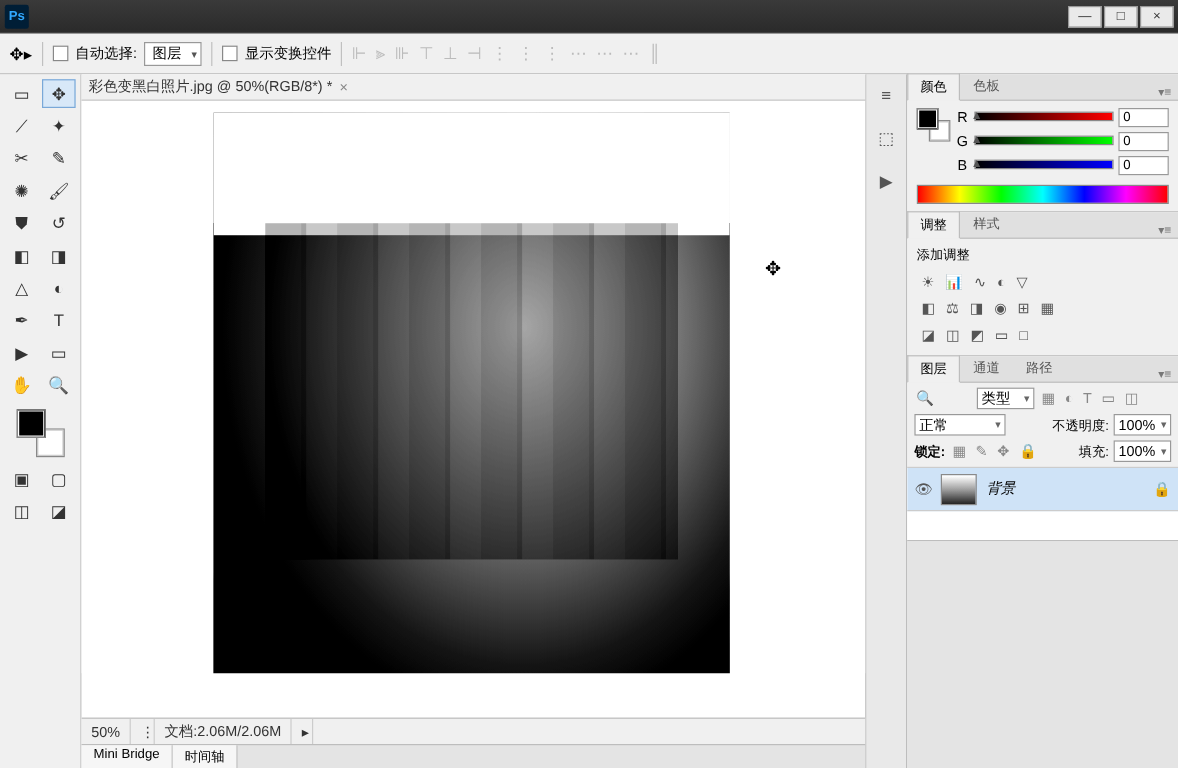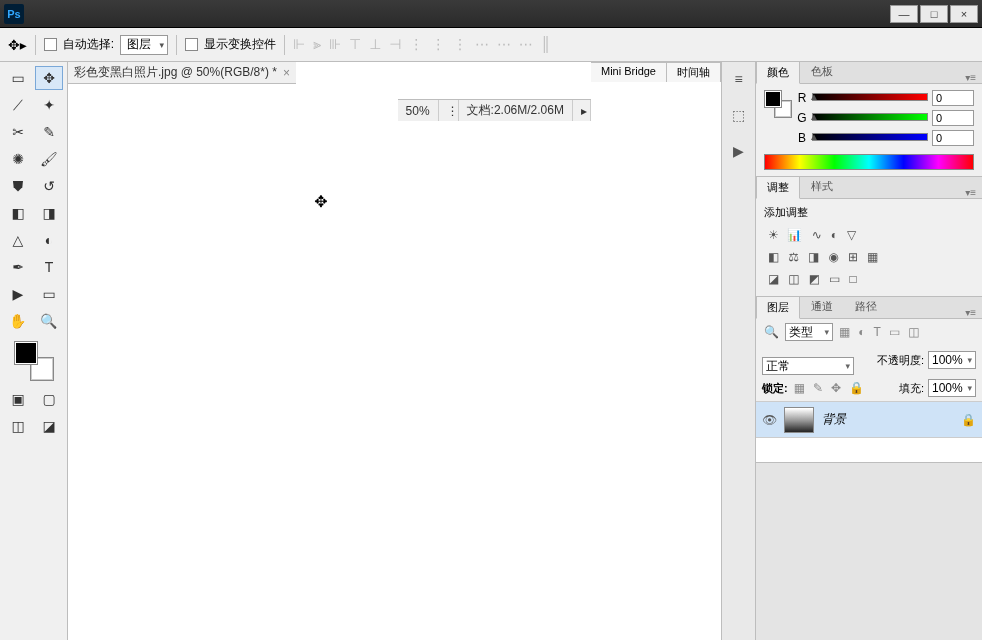--- a/index.html
+++ b/index.html
@@ -24,7 +24,7 @@
 .swatches { margin-top:8px; position:relative; width:40px; height:40px; }
 .swatch-fg { position:absolute; width:24px; height:24px; background:#000; border:1px solid #888; box-shadow:inset 0 0 0 1px #fff; top:0; left:0; z-index:2; }
 .swatch-bg { position:absolute; width:24px; height:24px; background:#fff; border:1px solid #888; box-shadow:inset 0 0 0 1px #ccc; bottom:0; right:0; }
-.canvaszone { flex:1; background:#fff; display:flex; border-right:1px solid #bdbdbd; position:relative; }
+.canvaszone { flex:1; background:#fff; display:flex; flex-direction:column; border-right:1px solid #bdbdbd; position:relative; }
 .doctab { height:22px; background:#f0f0f0; border-bottom:1px solid #bdbdbd; display:flex; align-items:center; padding:0 6px; font-size:11px; color:#333; }
 .doctab .close { margin-left:6px; color:#888; }
 .canvas { flex:1; background:#ffffff; position:relative; overflow:hidden; }

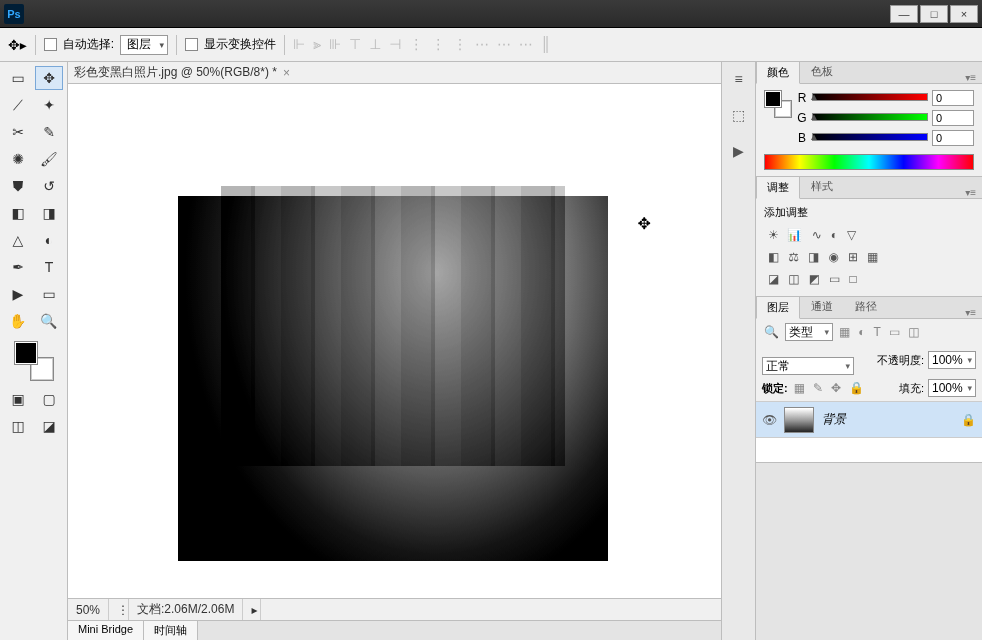--- a/index.html
+++ b/index.html
@@ -257,7 +257,7 @@
         <div class="layer-controls">
           <div class="row">
             <span class="mini-ico">🔍</span>
-            <div class="selbox" style="width:48px;">
+            <div class="selbox" style="width:48px;margin-left:29px;">
                 <span>类型</span>
               </div>
             <span class="mini-ico">▦</span>

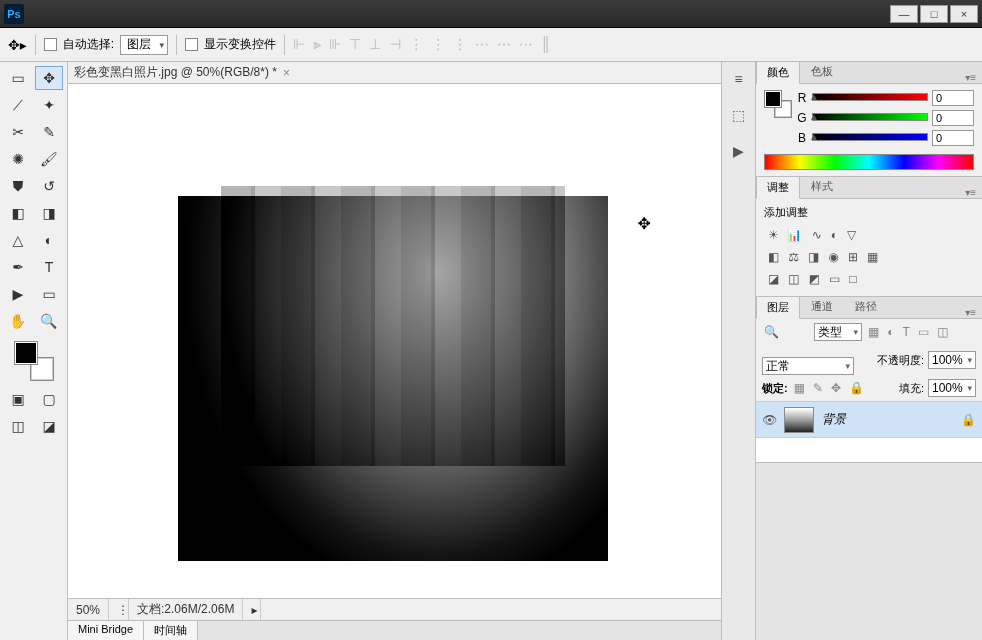--- a/index.html
+++ b/index.html
@@ -267,7 +267,7 @@
             <span class="mini-ico">◫</span>
           </div>
           <div class="row">
-            <div class="selbox" style="width:92px;margin-top:12px;">
+            <div class="selbox" style="width:76px;">
                 <span>正常</span>
               </div>
             <span style="font-size:11px;margin-left:auto;">不透明度:</span>

